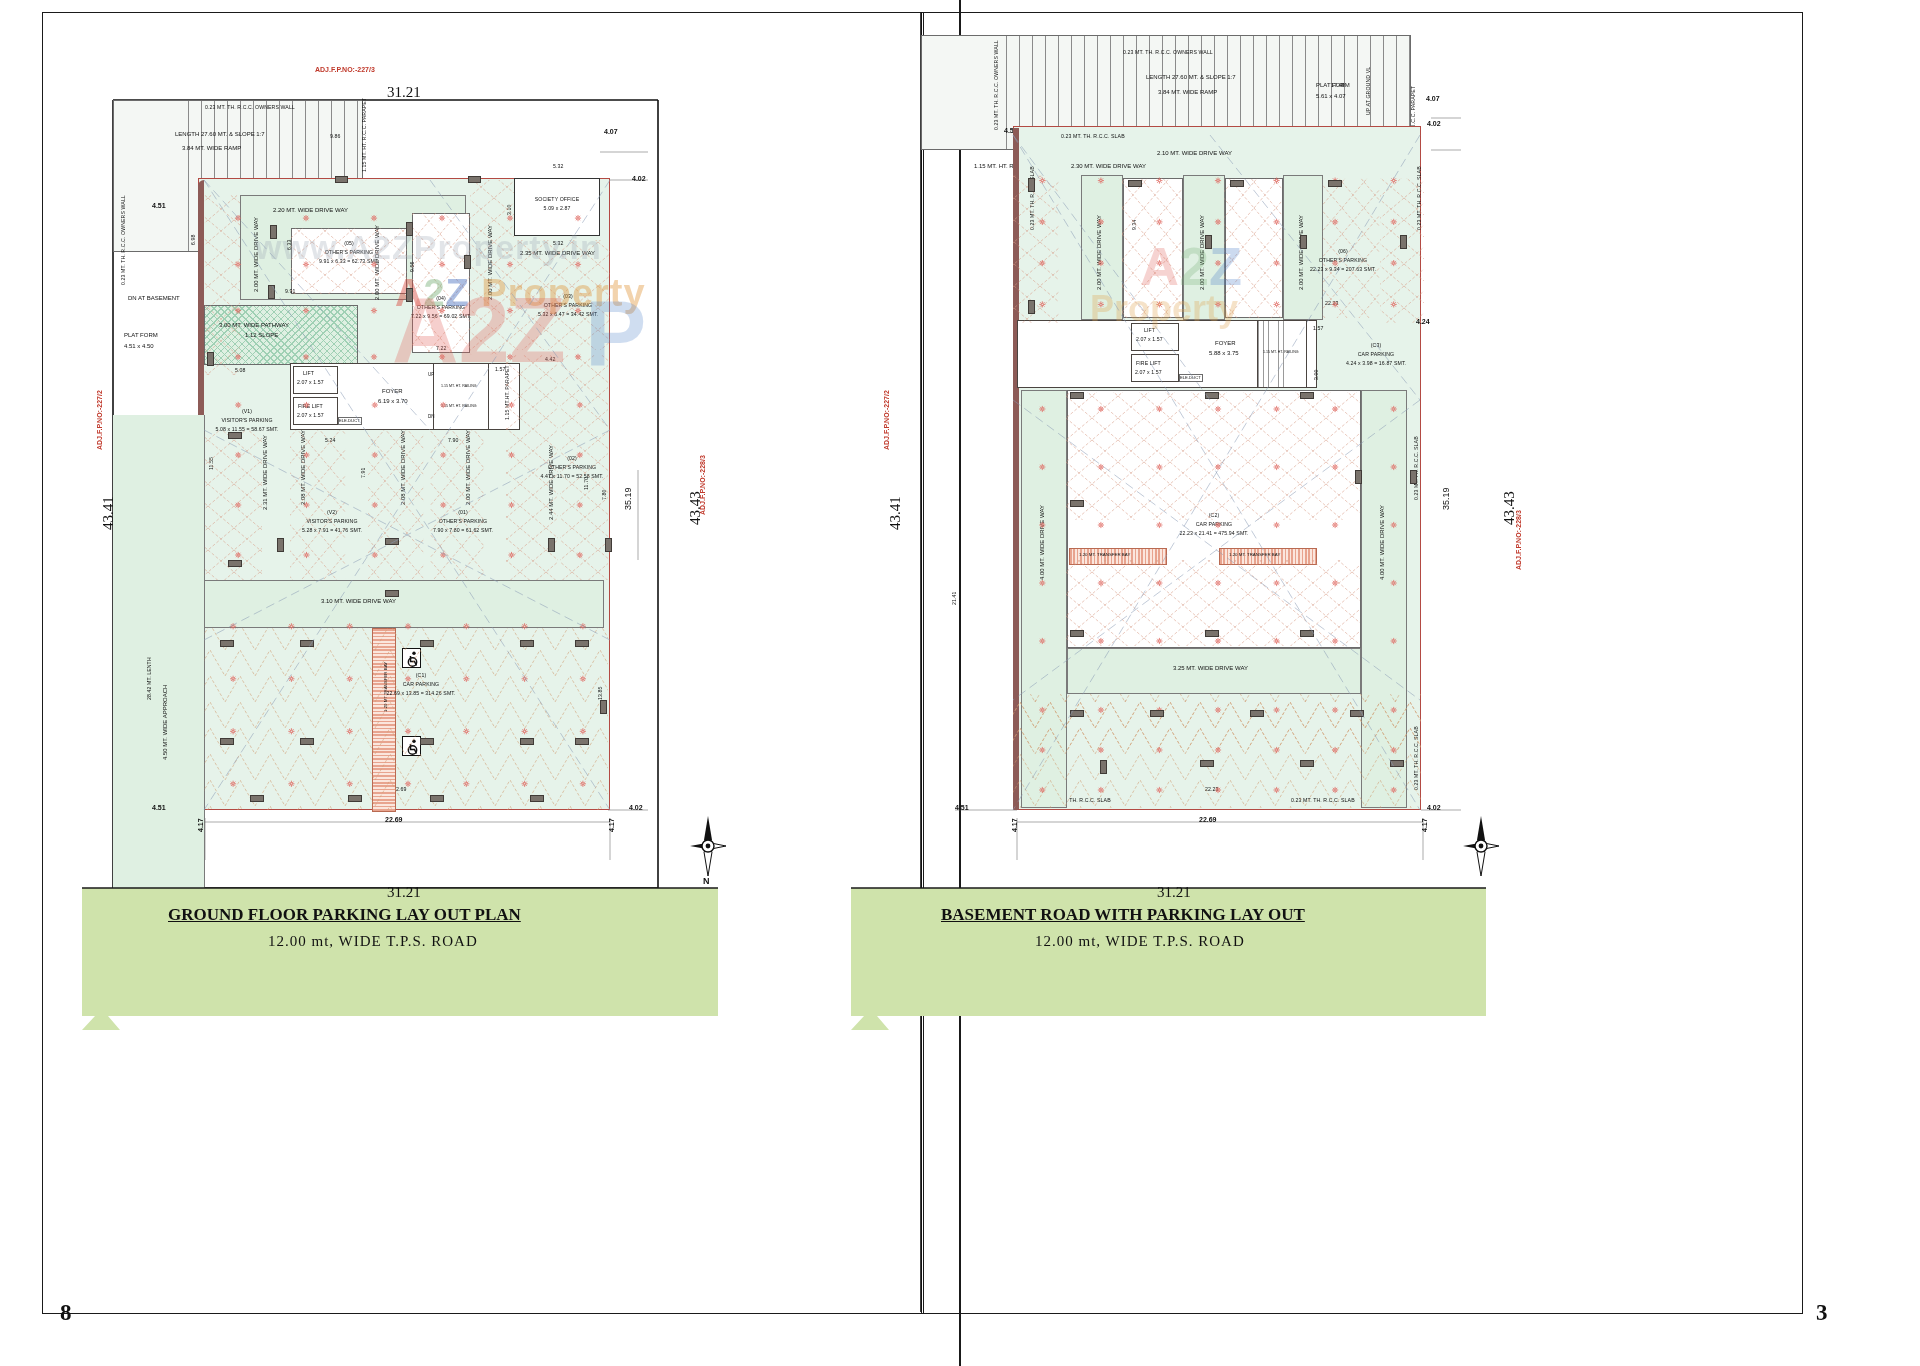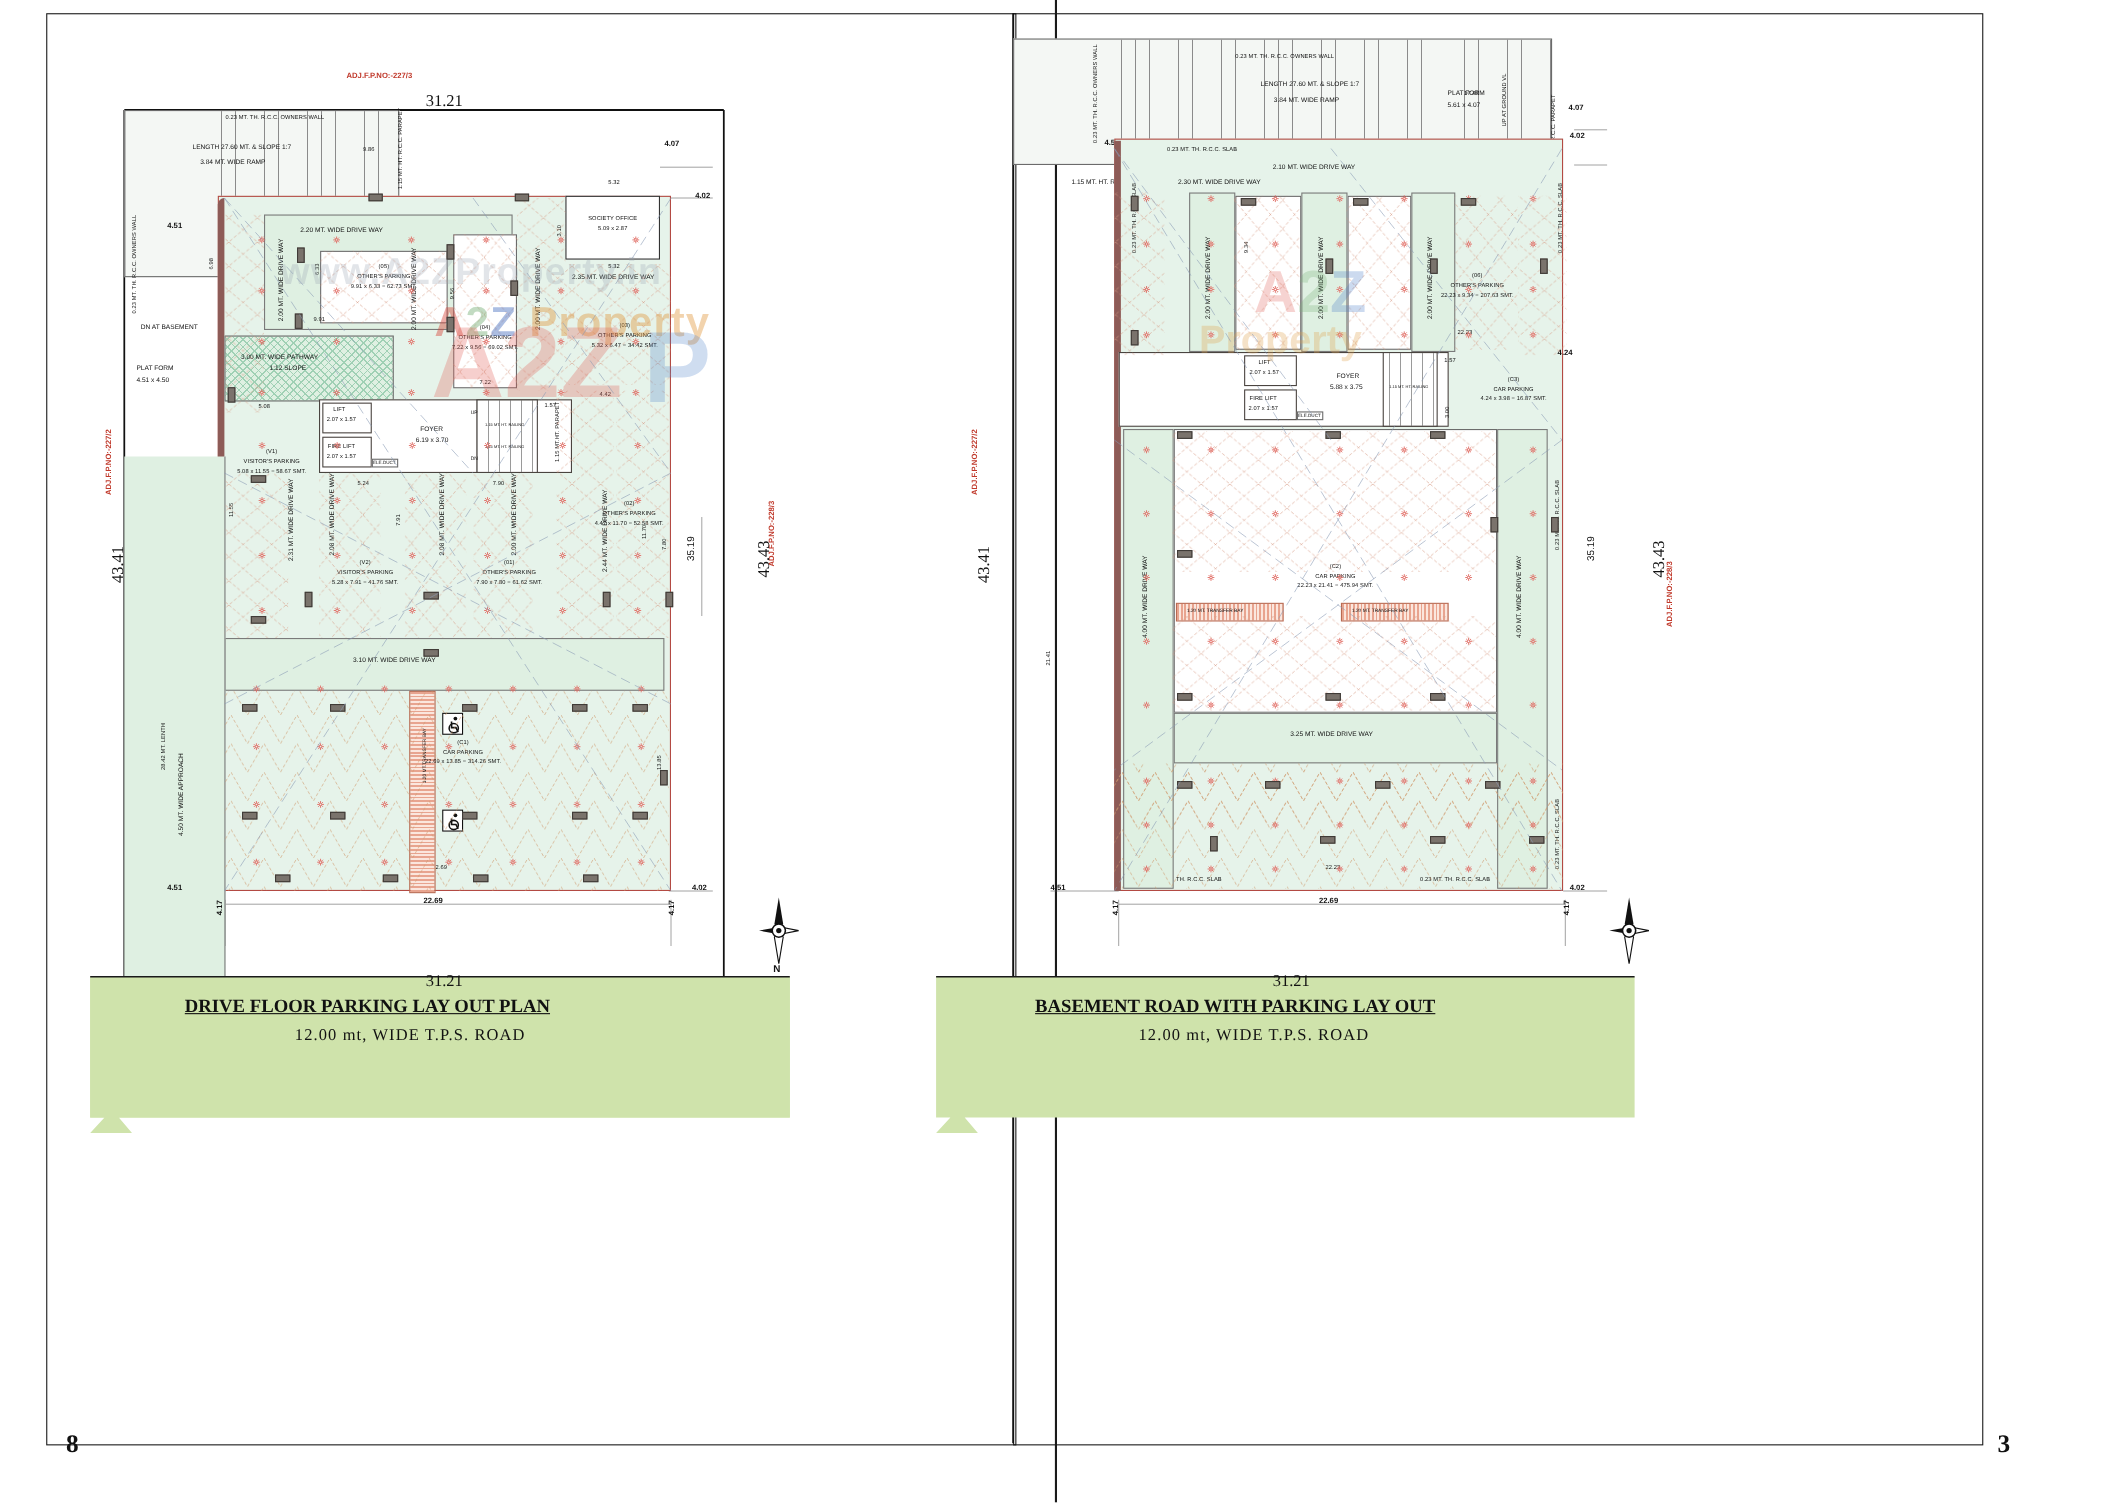--- a/index.html
+++ b/index.html
@@ -238,7 +238,7 @@
       <line x1="82" y1="888" x2="718" y2="888" stroke="#1a1a1a" stroke-width="1.4"></line>
     </svg>
     <div class="t lg" style="left:387px;top:884px;">31.21</div>
-    <div class="t xl bold title-u" style="left:168px;top:905px;">DRIVE FLOOR PARKING LAY OUT PLAN</div>
+    <div class="t xl bold title-u" style="left:168px;top:905px;">GROUND FLOOR PARKING LAY OUT PLAN</div>
     <div class="t lg" style="left:268px;top:933px;letter-spacing:1px;">12.00 mt, WIDE T.P.S. ROAD</div>
 
     <div style="position:absolute;left:688px;top:812px;">

